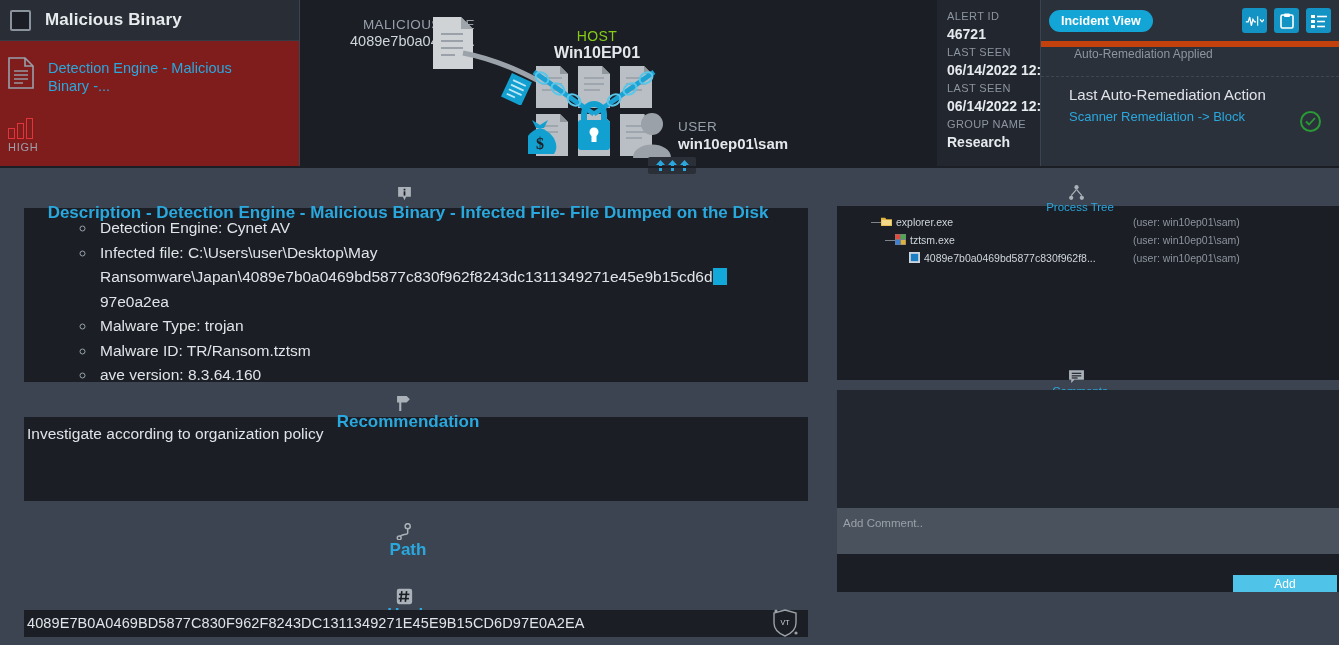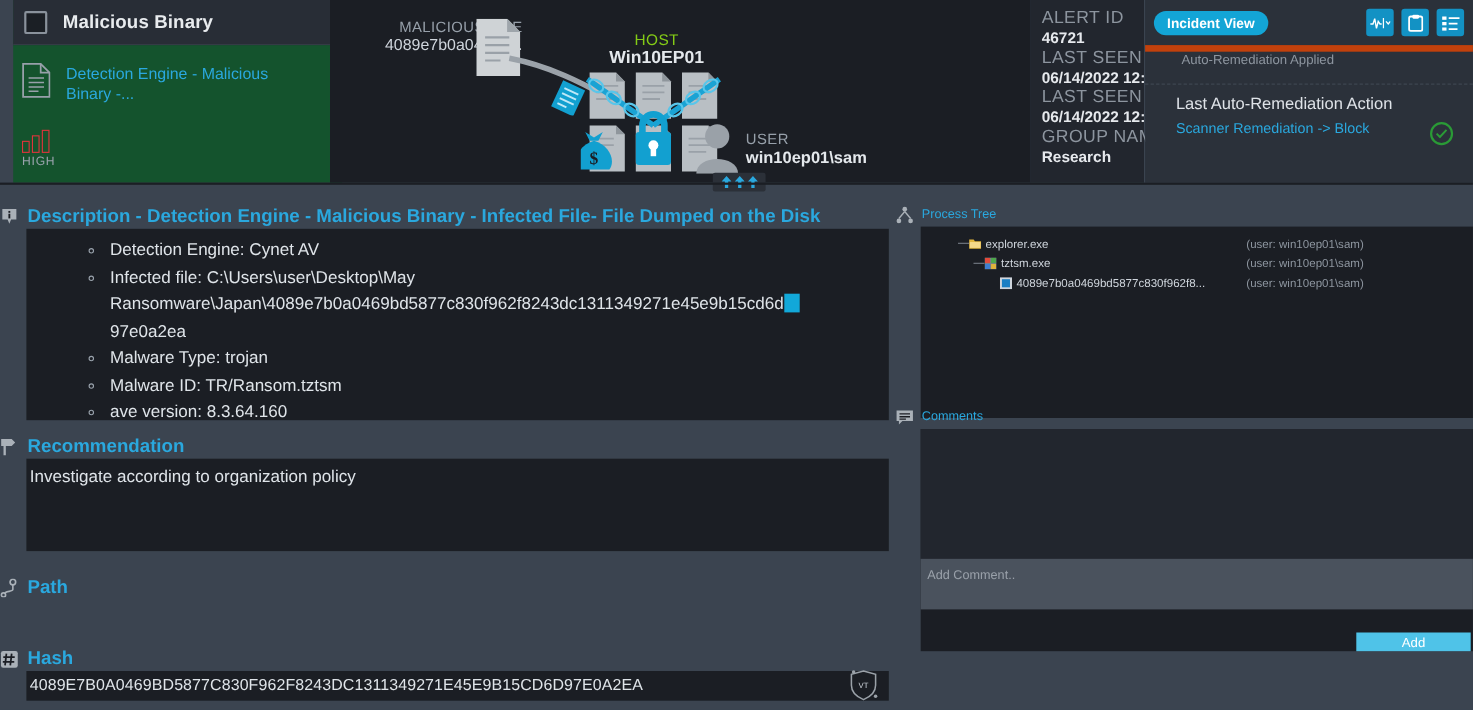--- a/index.html
+++ b/index.html
@@ -16,7 +16,7 @@
   .top-strip{position:absolute;left:0;top:0;width:1339px;height:166px;}
 
   
-  .alert-card{position:absolute;left:12px;top:0;width:299px;height:166px;background:#14532d;}
+  .alert-card{position:absolute;left:0;top:0;width:299px;height:166px;background:#7f1d1d;}
   .alert-card-head{height:40px;border-bottom:1px solid #343b45;display:flex;align-items:center;padding:0 10px;background:#282d36;}
   .cbox{width:17px;height:17px;border:2px solid #8a929c;background:#1b1f25;border-radius:2px;flex:0 0 auto;}
   .alert-title{font-size:17px;font-weight:bold;color:#e8ebee;margin-left:14px;letter-spacing:.1px;}

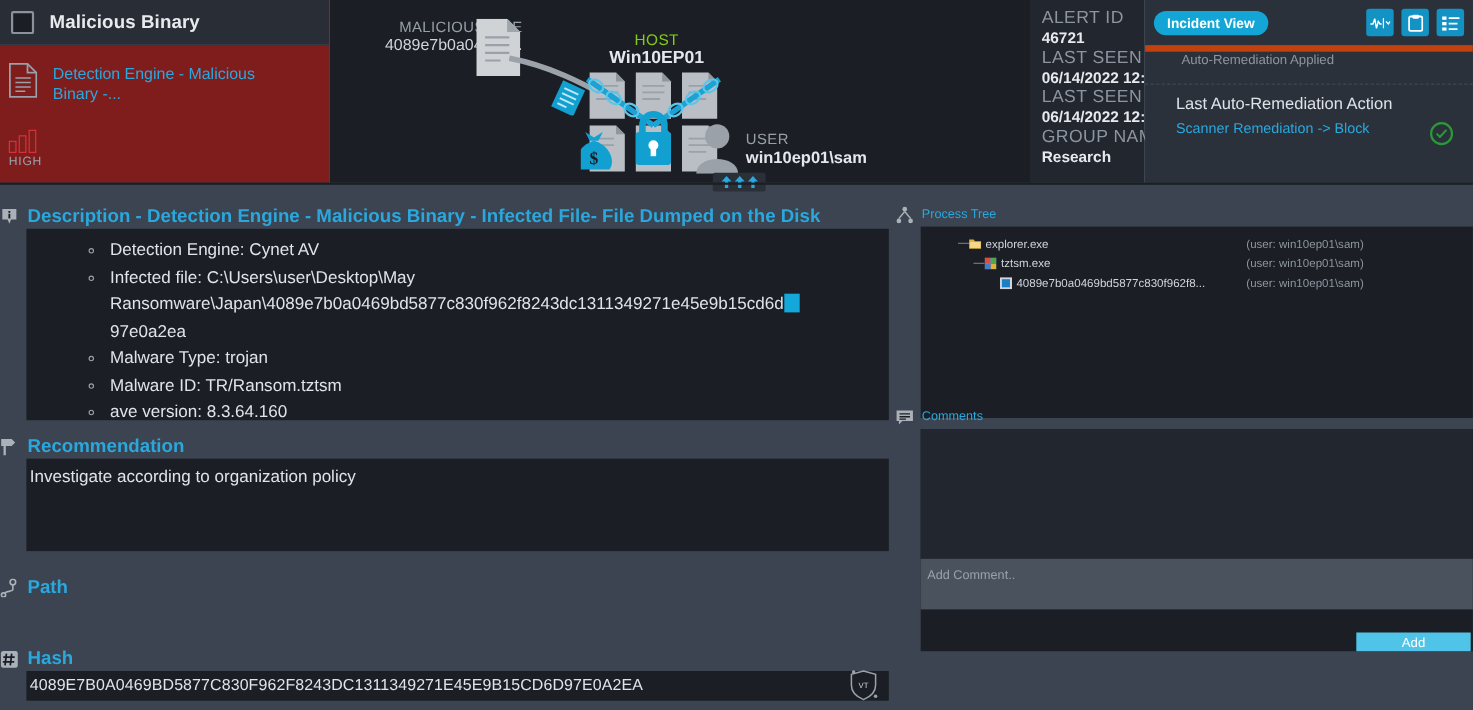--- a/index.html
+++ b/index.html
@@ -40,7 +40,7 @@
 
   
   .meta{position:absolute;left:937px;top:0;width:103px;height:166px;background:#22262e;padding:8px 0 0 10px;box-sizing:border-box;}
-  .meta-k{font-size:16px;color:#8d959f;letter-spacing:.4px;line-height:17px;white-space:nowrap;}
+  .meta-k{font-size:11px;color:#8d959f;letter-spacing:.4px;line-height:17px;white-space:nowrap;}
   .meta-v{font-size:14px;color:#e6e9ed;font-weight:bold;line-height:19px;white-space:nowrap;}
 
   

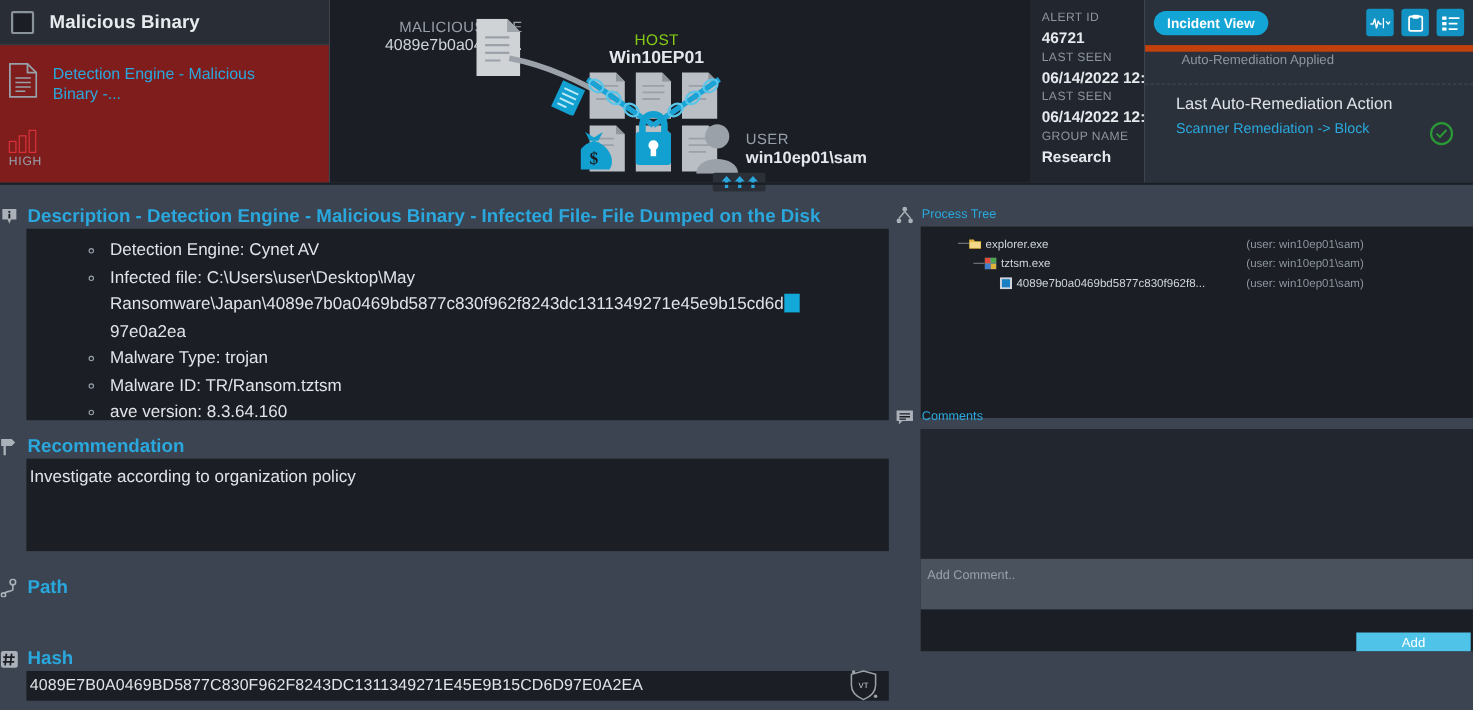--- a/index.html
+++ b/index.html
@@ -59,7 +59,7 @@
 
   
   .sec{position:absolute;}
-  .sec-head{display:flex;align-items:center;height:22px;}
+  .sec-head{display:flex;align-items:center;height:22px;flex-direction:column;}
   .sec-head .tt{font-size:17px;color:#2aa8de;font-weight:bold;margin-left:8px;white-space:nowrap;}
   .sec-ico{width:17px;height:17px;flex:0 0 auto;}
   .box{background:#1b1e24;box-sizing:border-box;}

